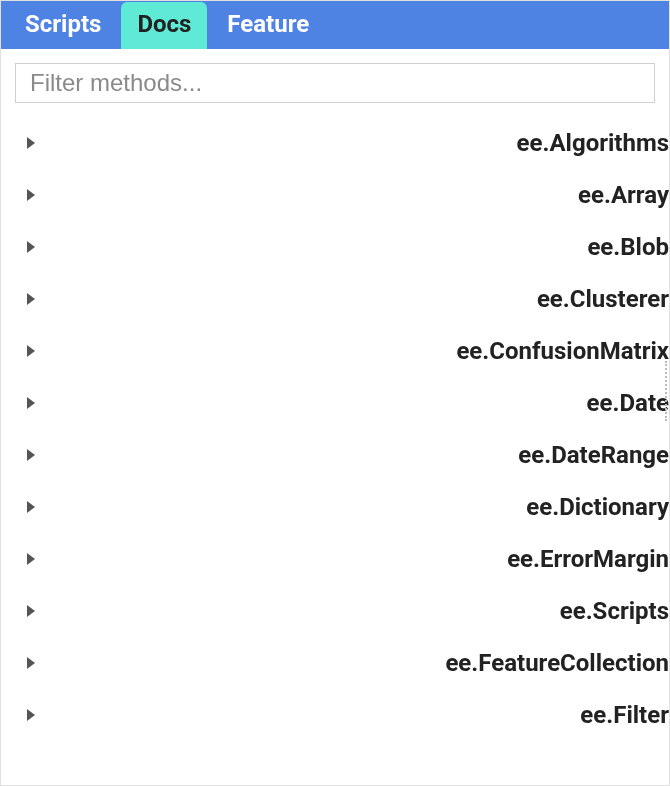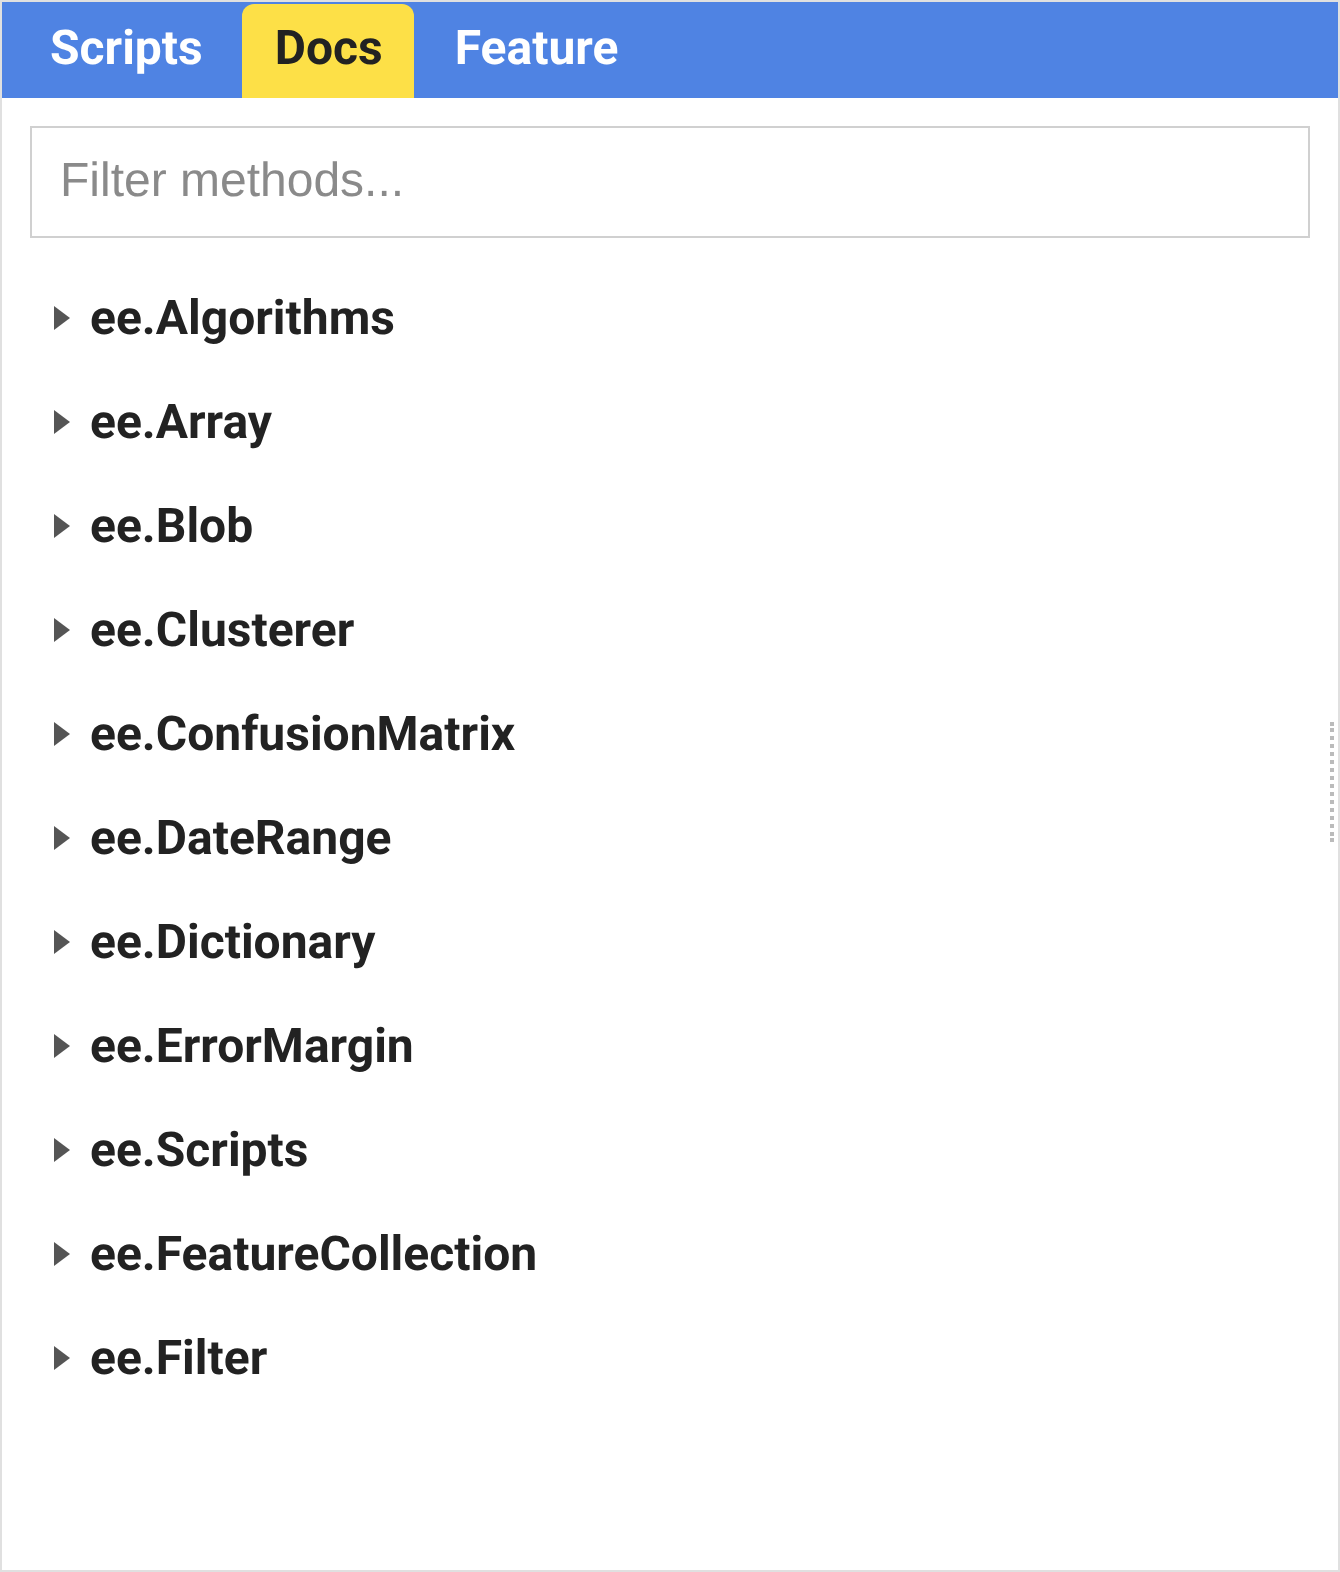--- a/index.html
+++ b/index.html
@@ -38,7 +38,7 @@
       line-height: 1.2;
     }
     .tab.active {
-      background: #fde047;
+      background: #5eead4;
       color: #222;
     }
     .filter-wrap {

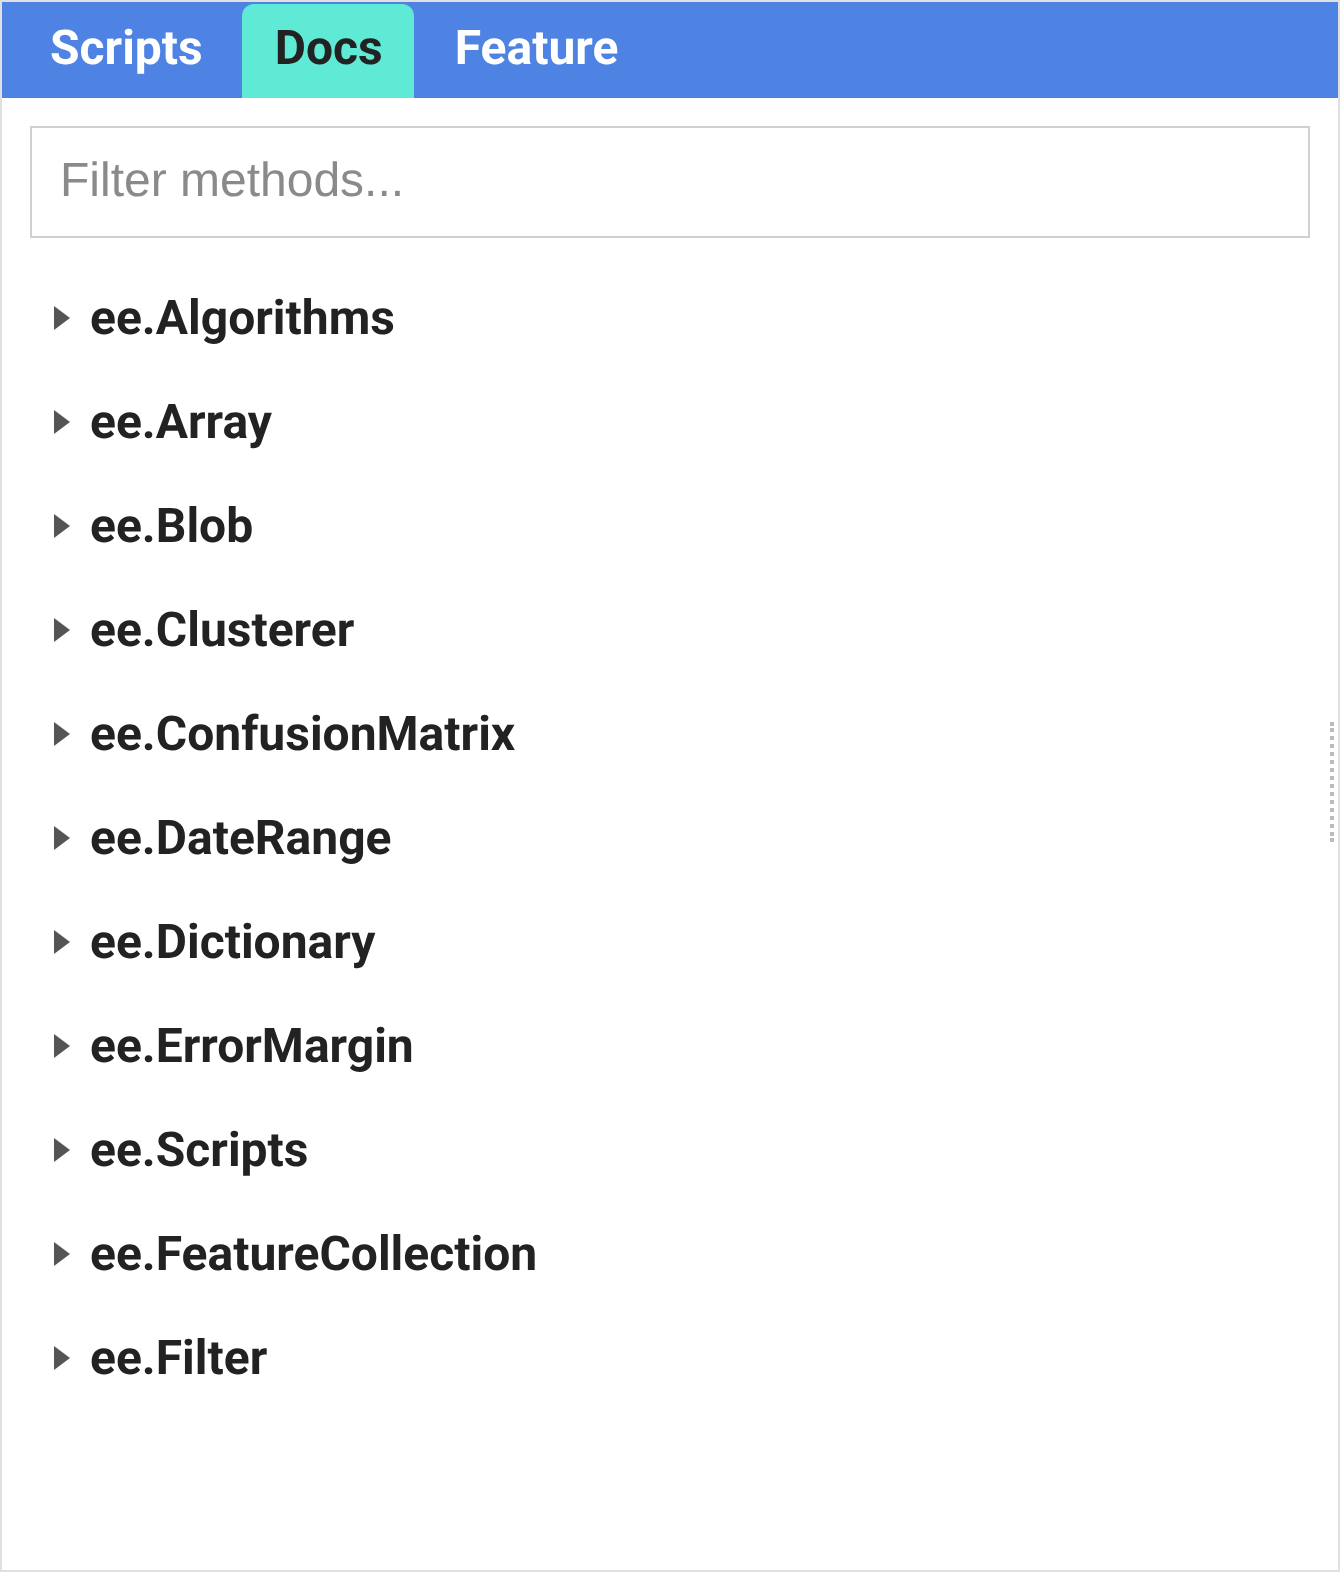--- a/index.html
+++ b/index.html
@@ -46,7 +46,7 @@
     }
     .filter-input {
       width: 100%;
-      height: 56px;
+      height: 40px;
       border: 1px solid #d0d0d0;
       padding: 0 14px;
       font-size: 24px;

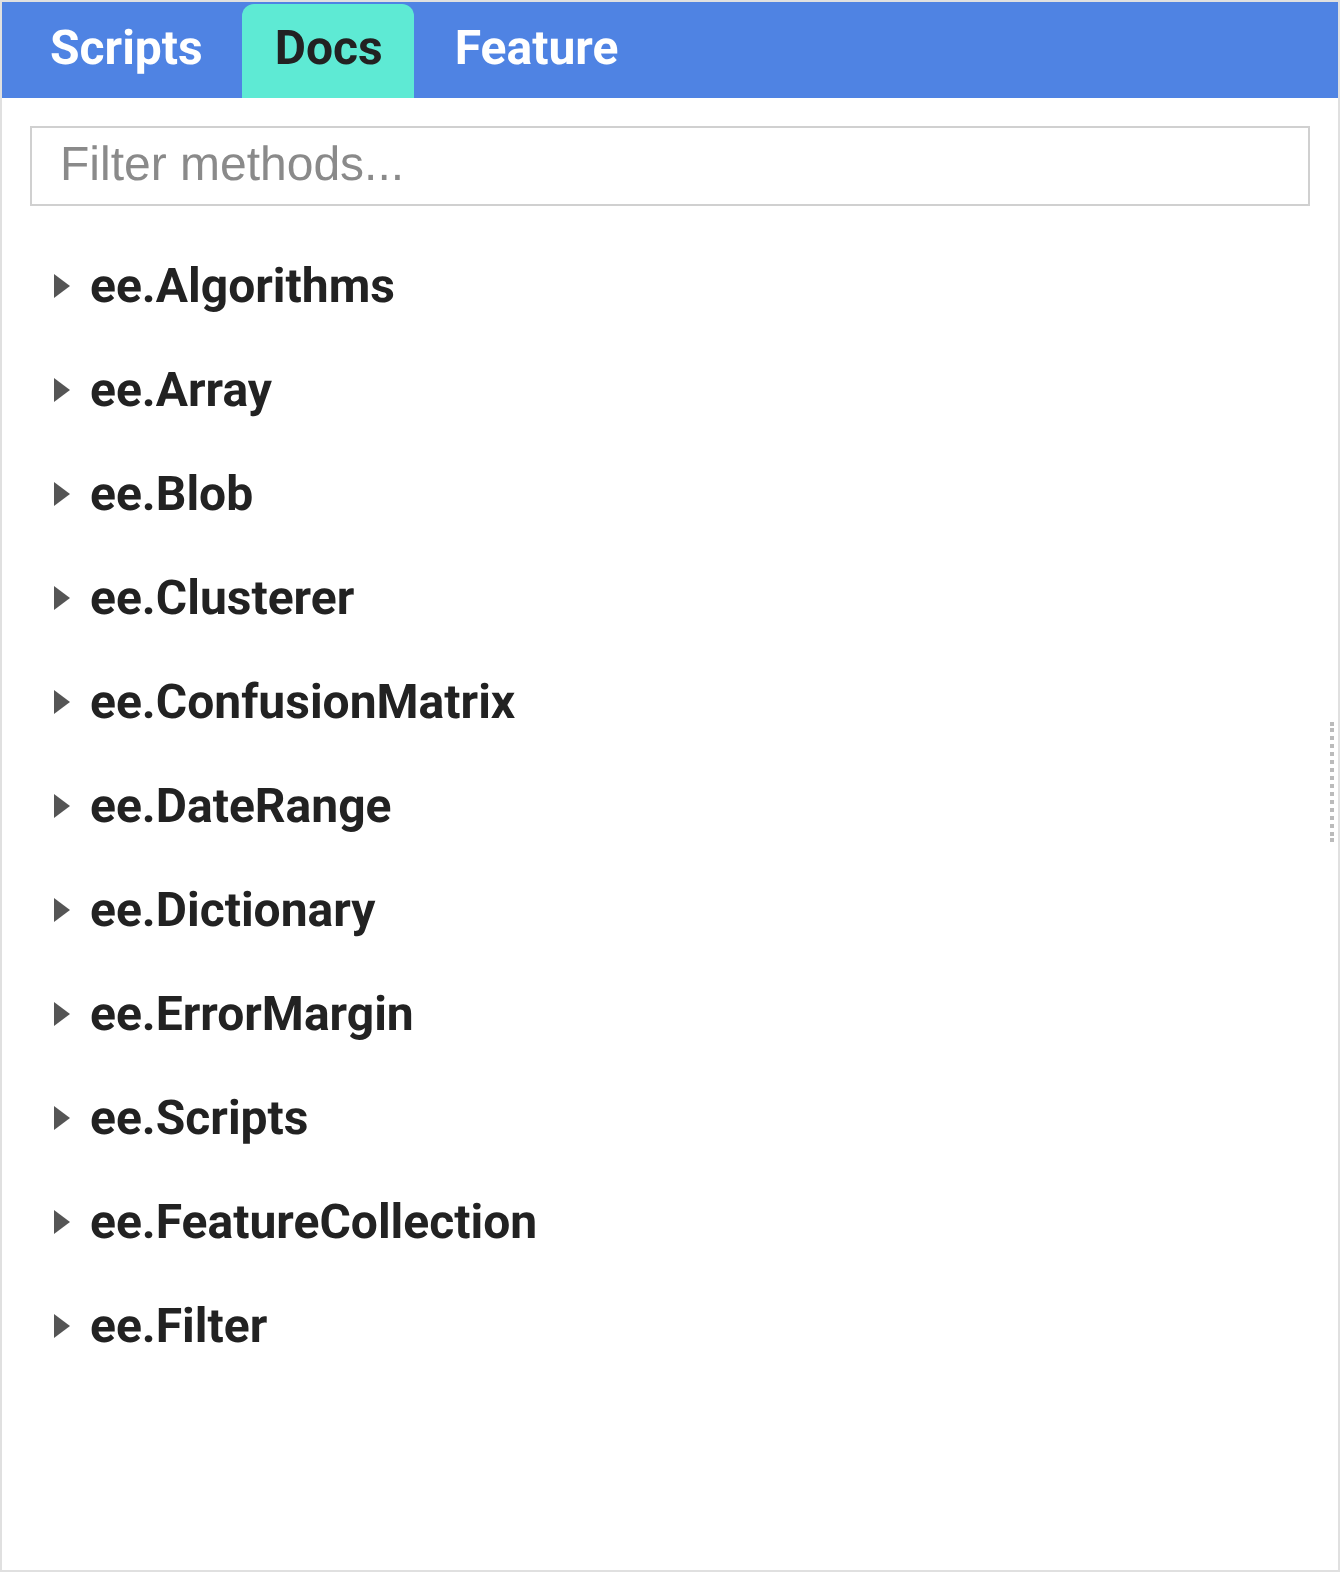--- a/index.html
+++ b/index.html
@@ -68,6 +68,7 @@
       cursor: pointer;
       gap: 6px;
       line-height: 1.5;
+      justify-content: space-between;
     }
     .tree-item .caret {
       width: 0;

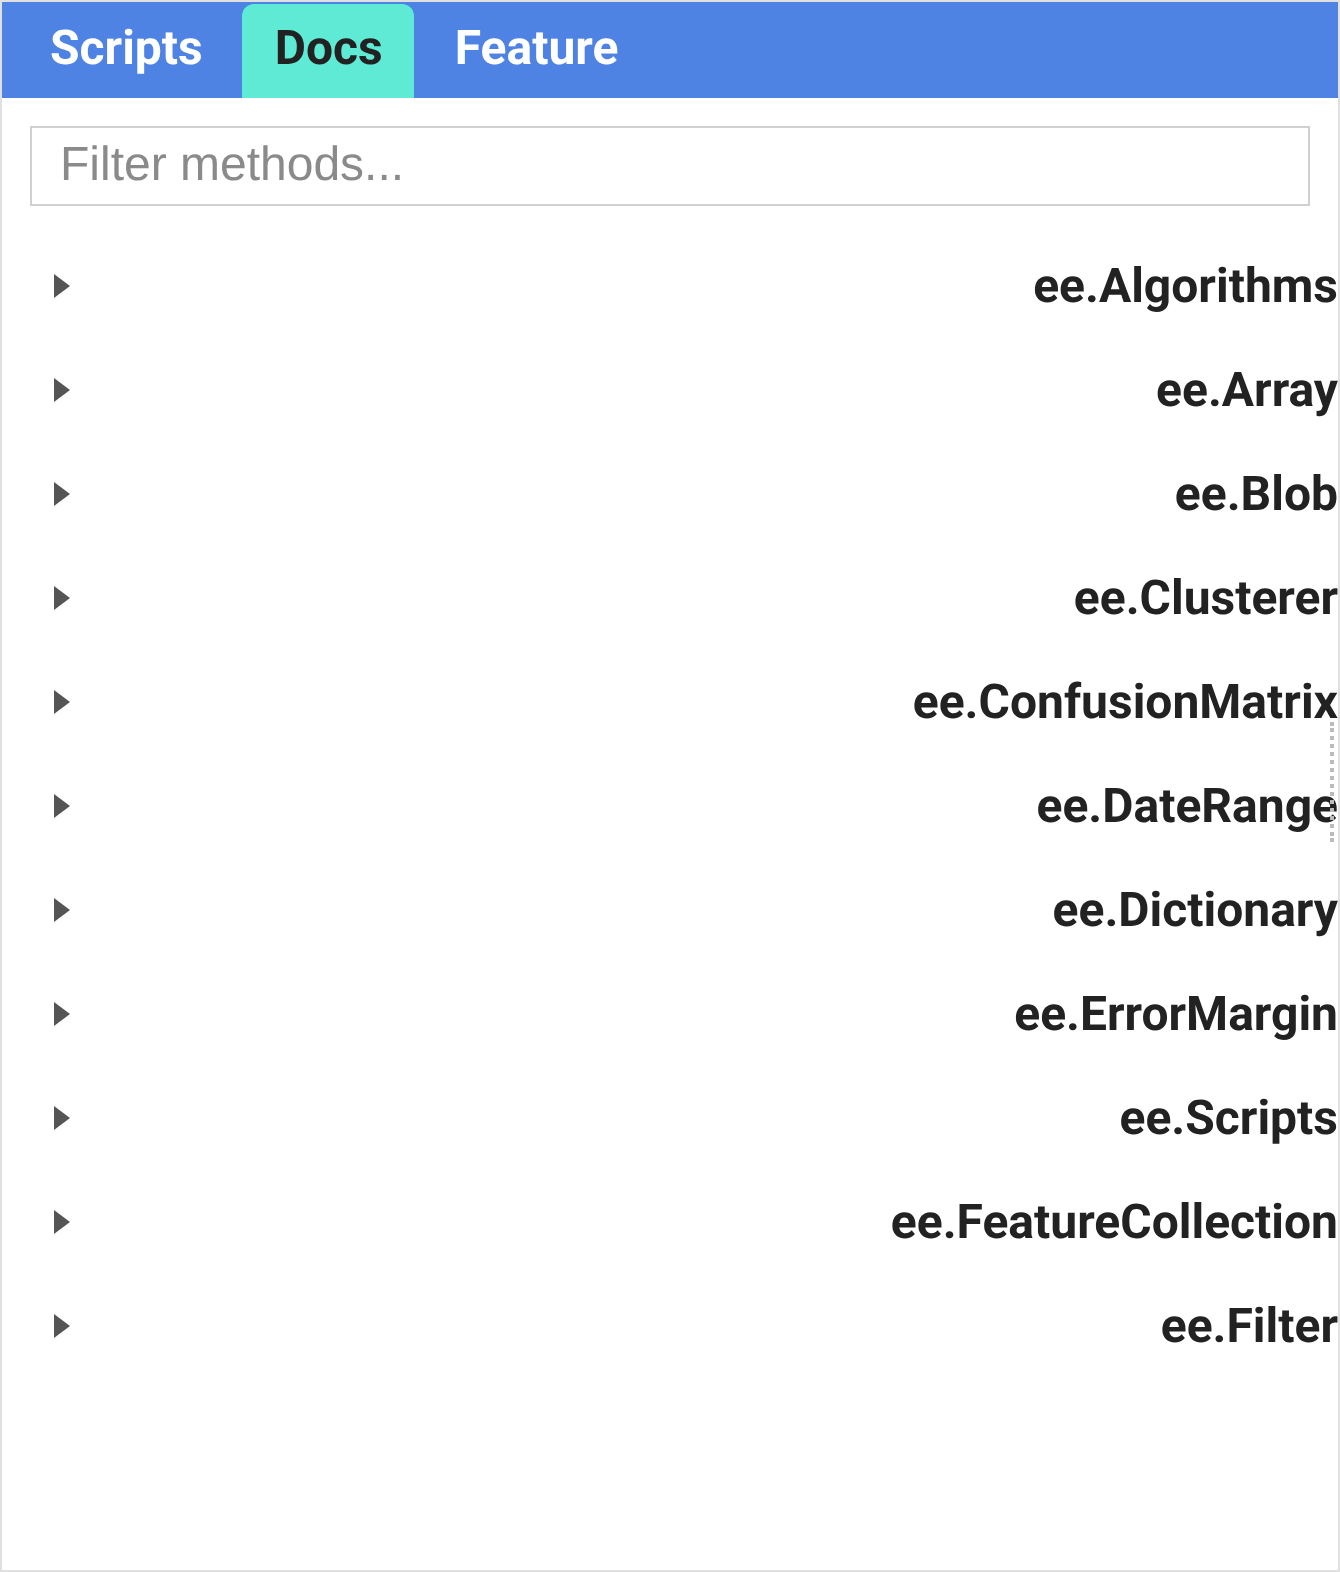--- a/index.html
+++ b/index.html
@@ -137,6 +137,10 @@
     </div>
     <div class="tree-item">
       <span class="caret"></span>
+      <span class="label">ee.Date</span>
+    </div>
+    <div class="tree-item">
+      <span class="caret"></span>
       <span class="label">ee.DateRange</span>
     </div>
     <div class="tree-item">

